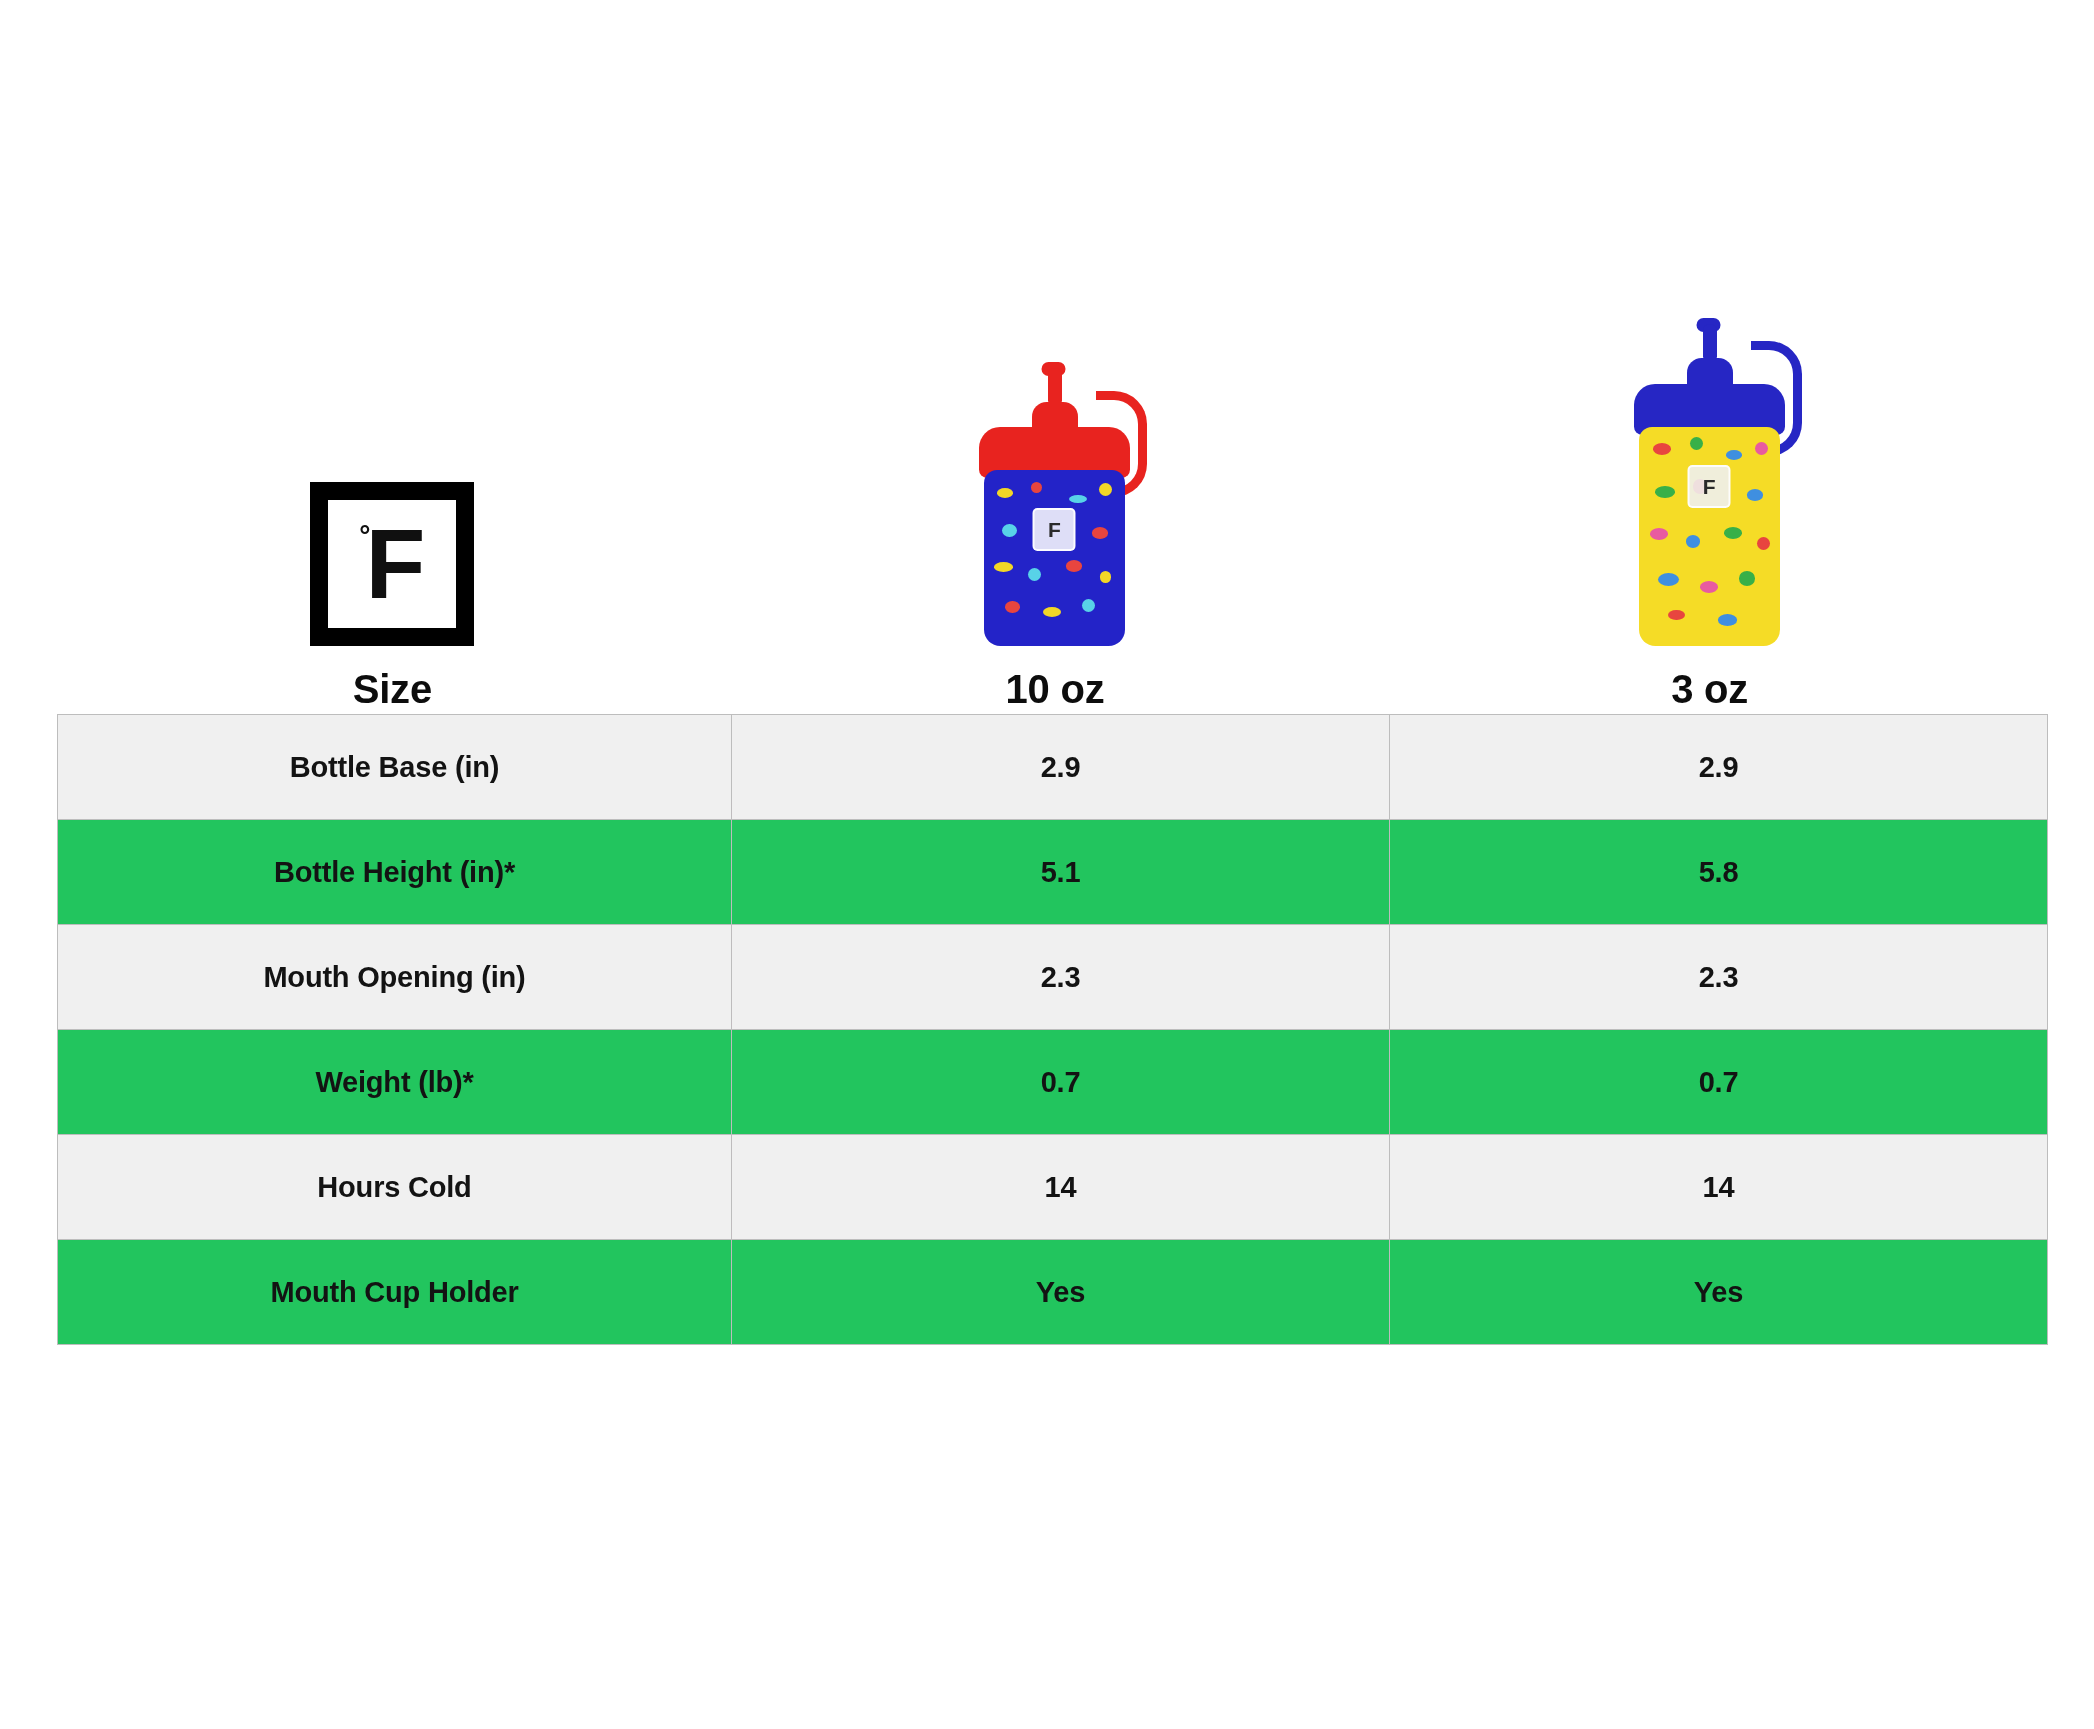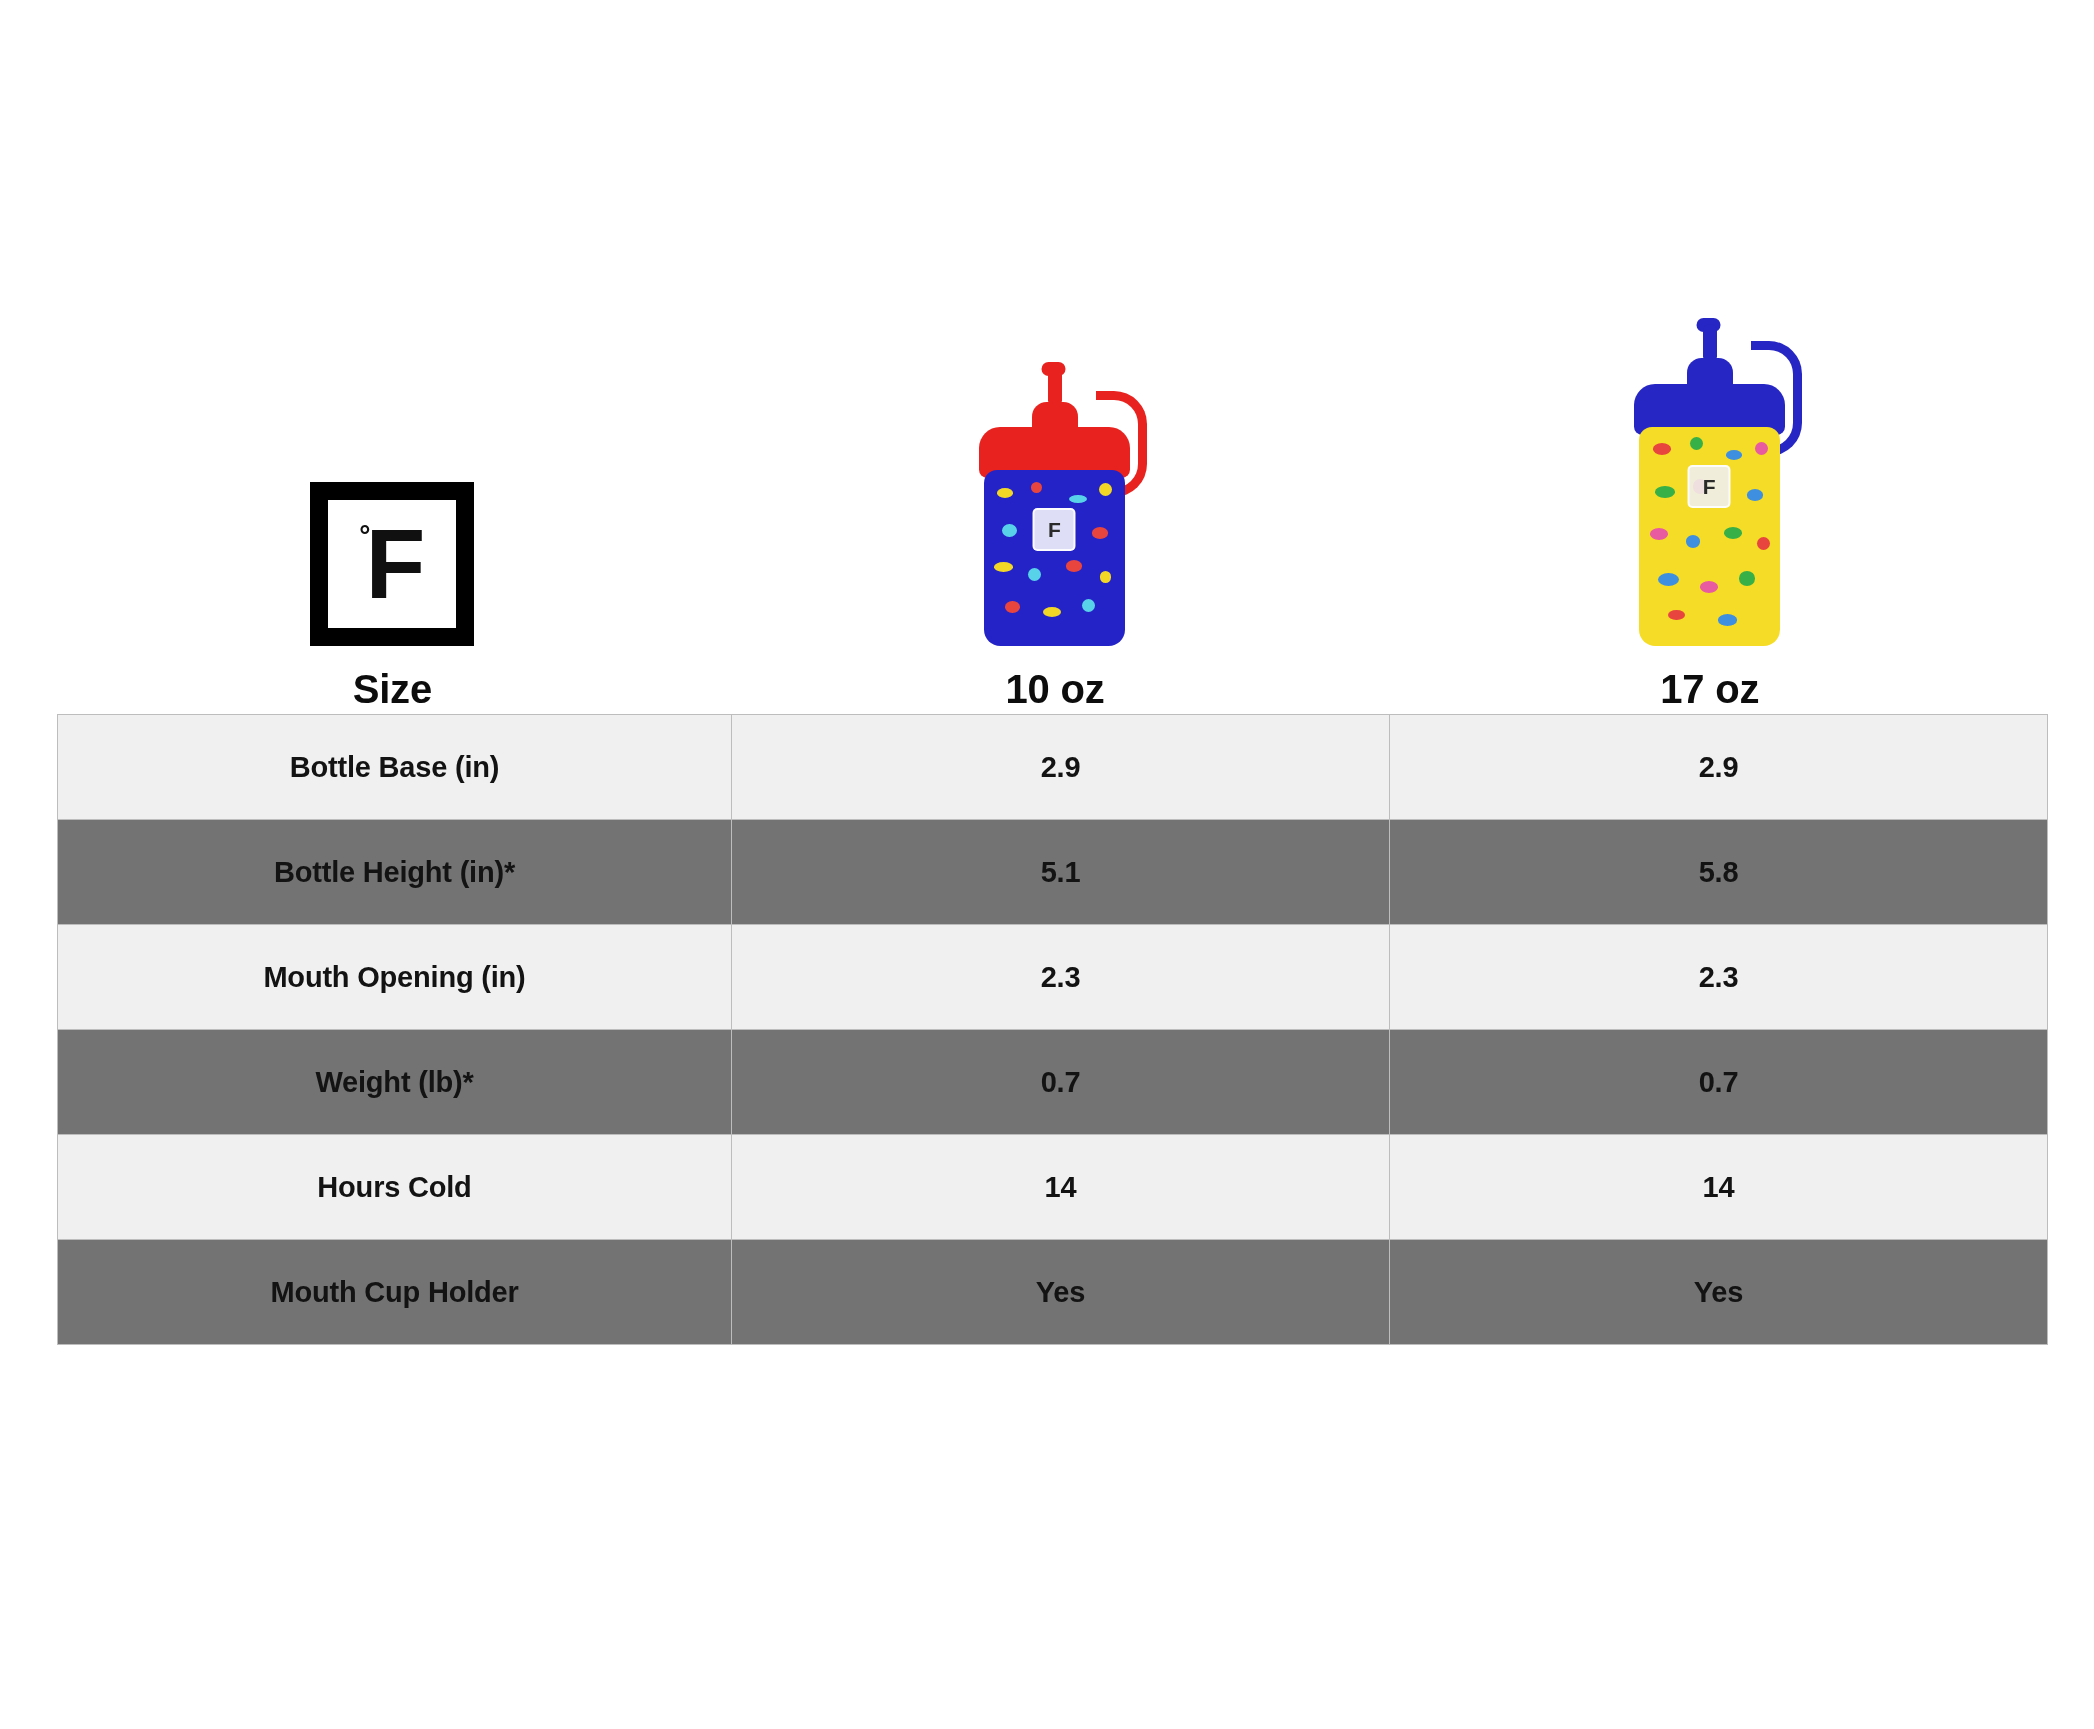--- a/index.html
+++ b/index.html
@@ -285,7 +285,7 @@
           <div class="b-badge">F</div>
         </div>
       </div>
-      <div class="head-label">17 oz</div>
+      <div class="head-label">3 oz</div>
     </div>
 
   </div>

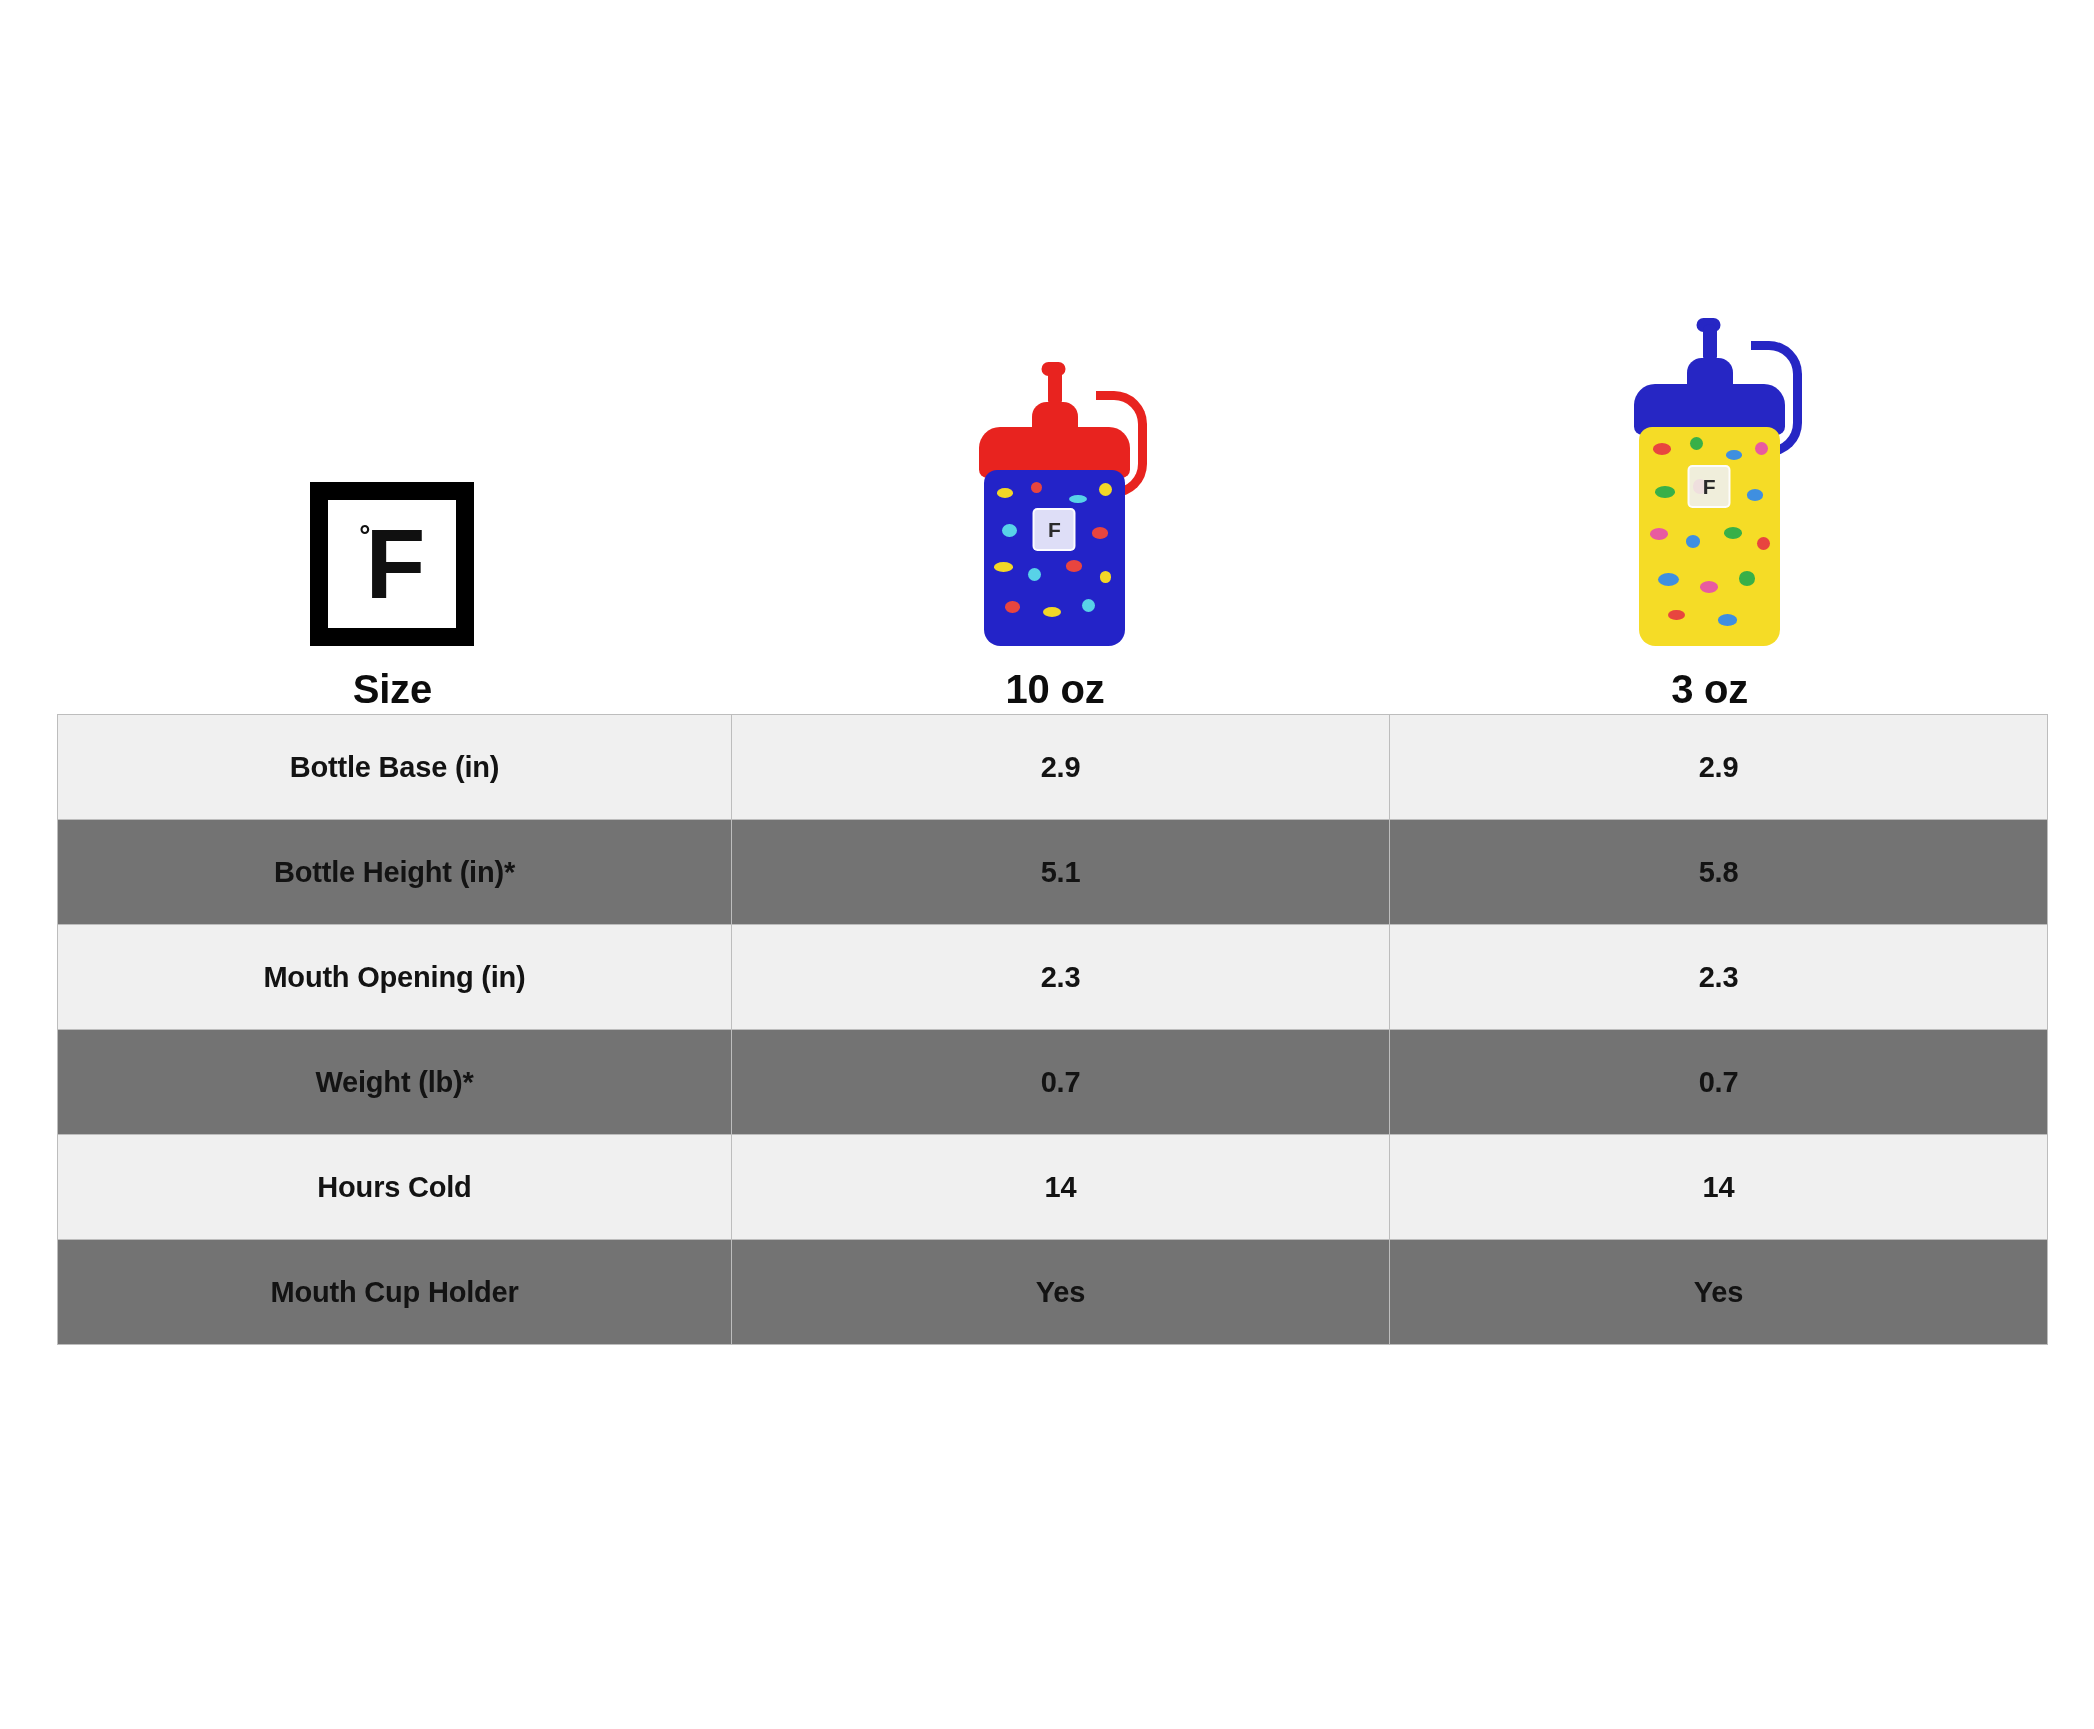--- a/index.html
+++ b/index.html
@@ -203,7 +203,7 @@
     background: #f0f0f0;
   }
   table.spec-table tr.plain td {
-    background: #737373;
+    background: #22c55e;
   }
 
   .footnote {

